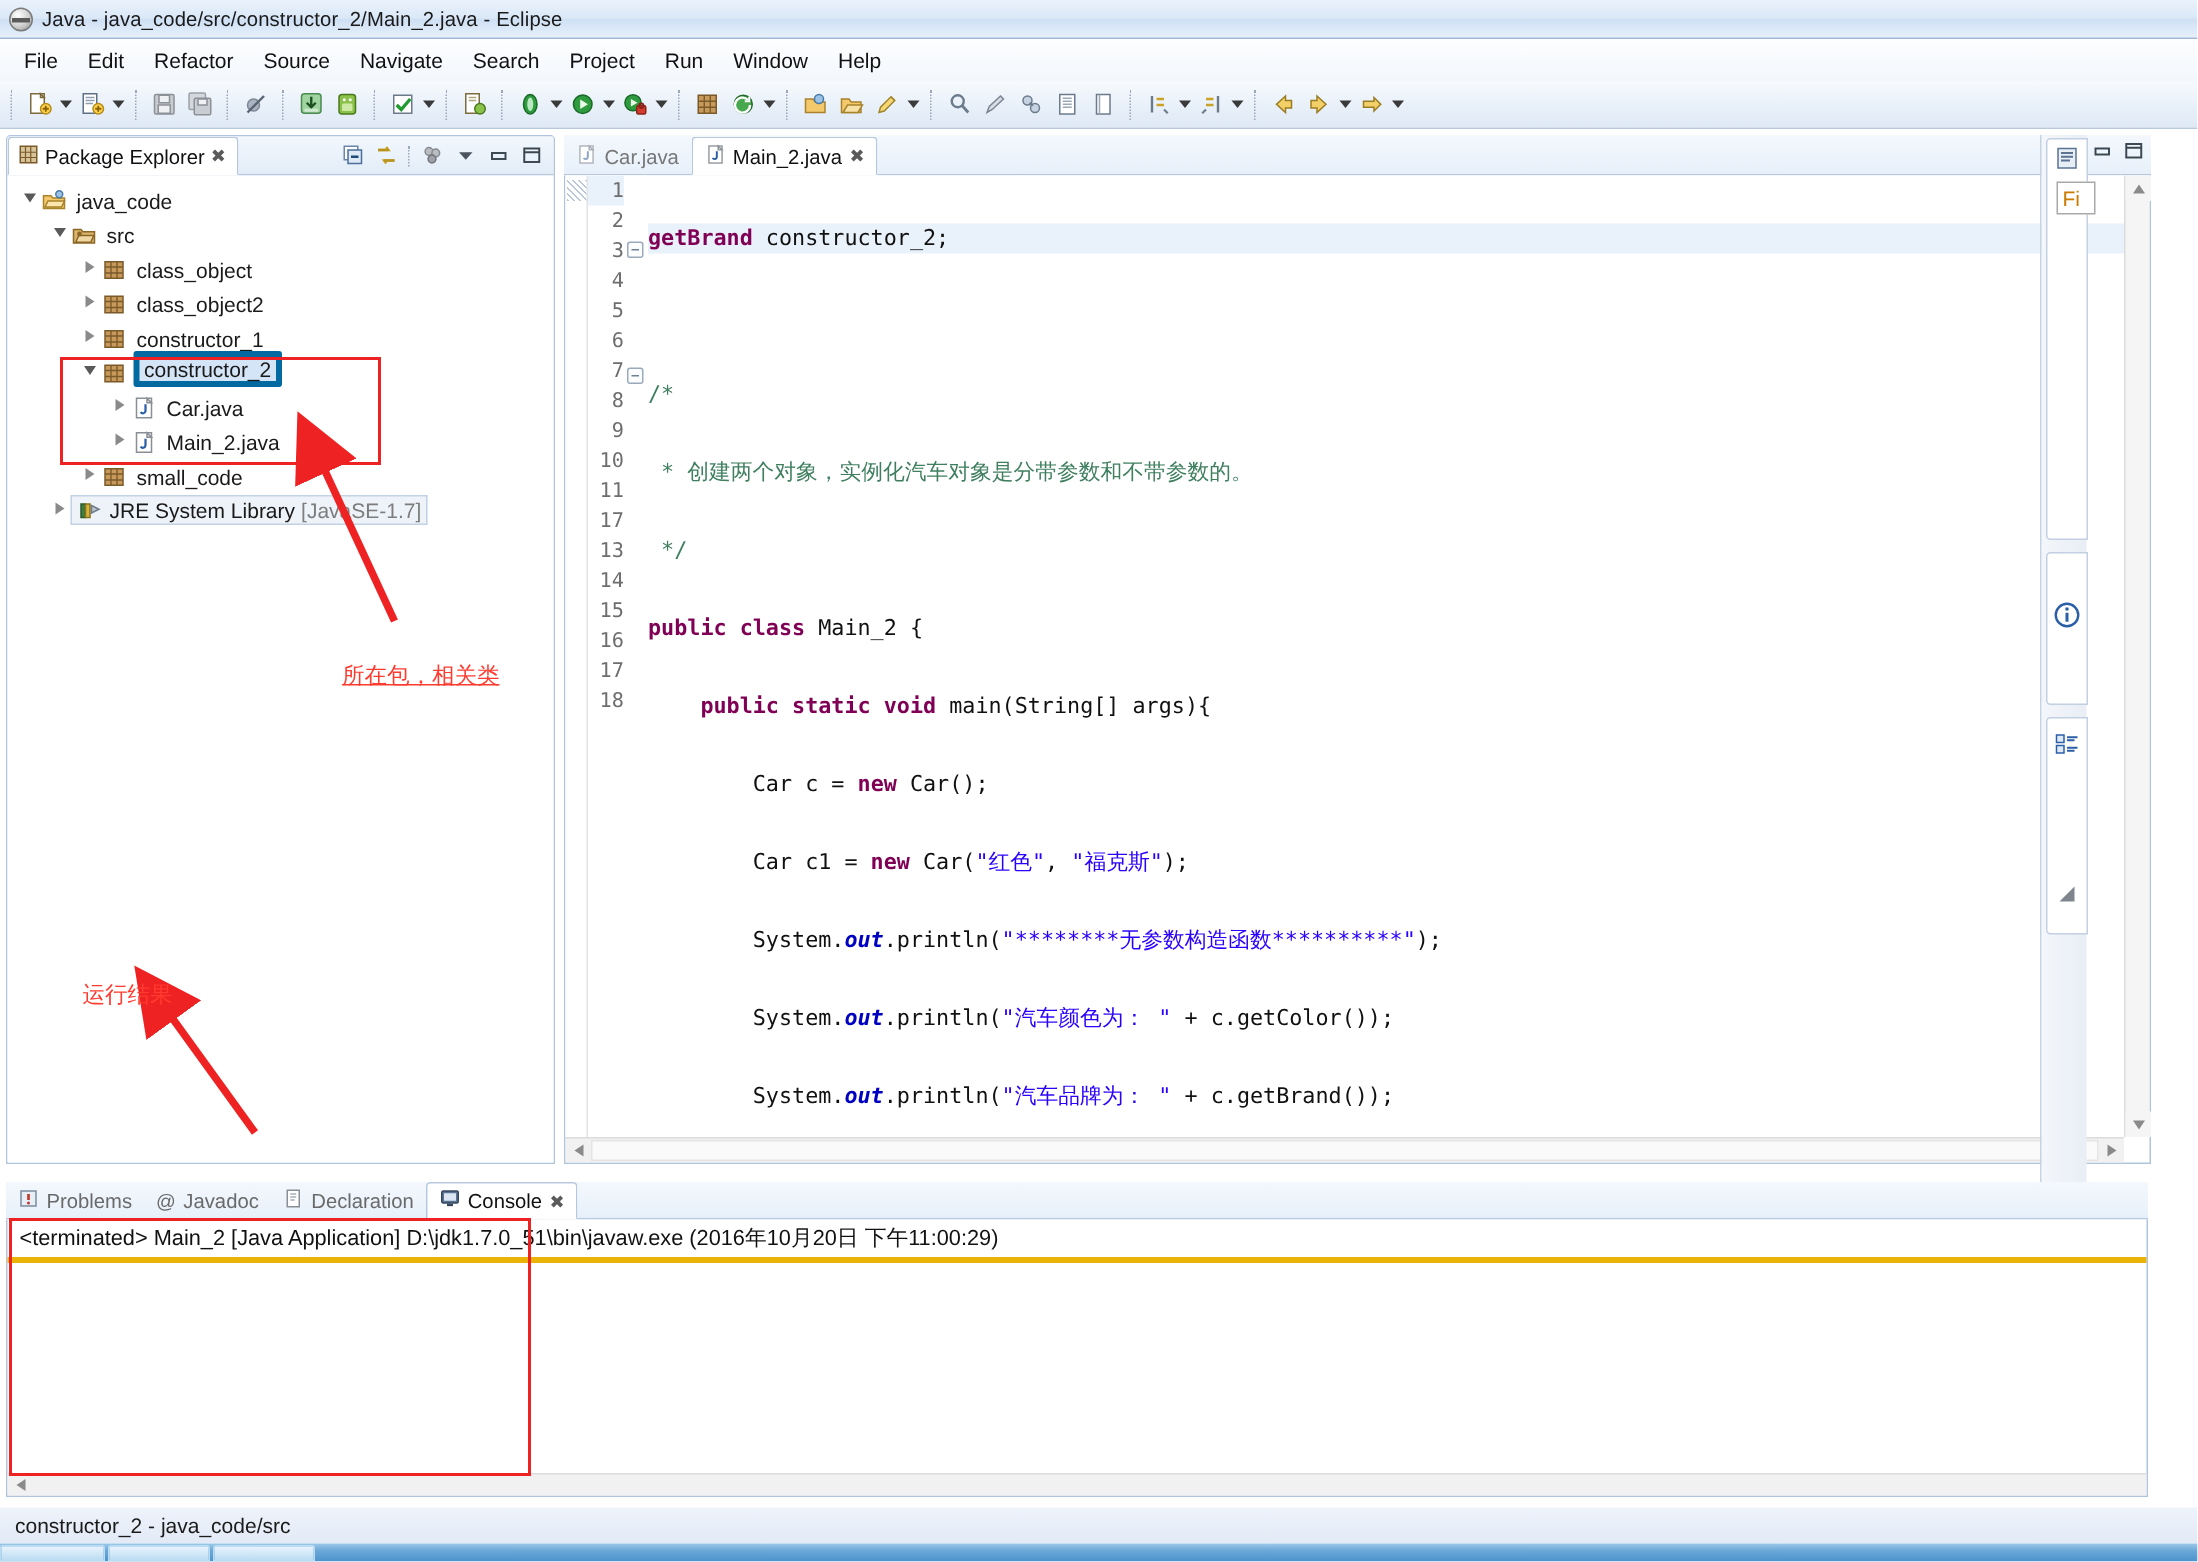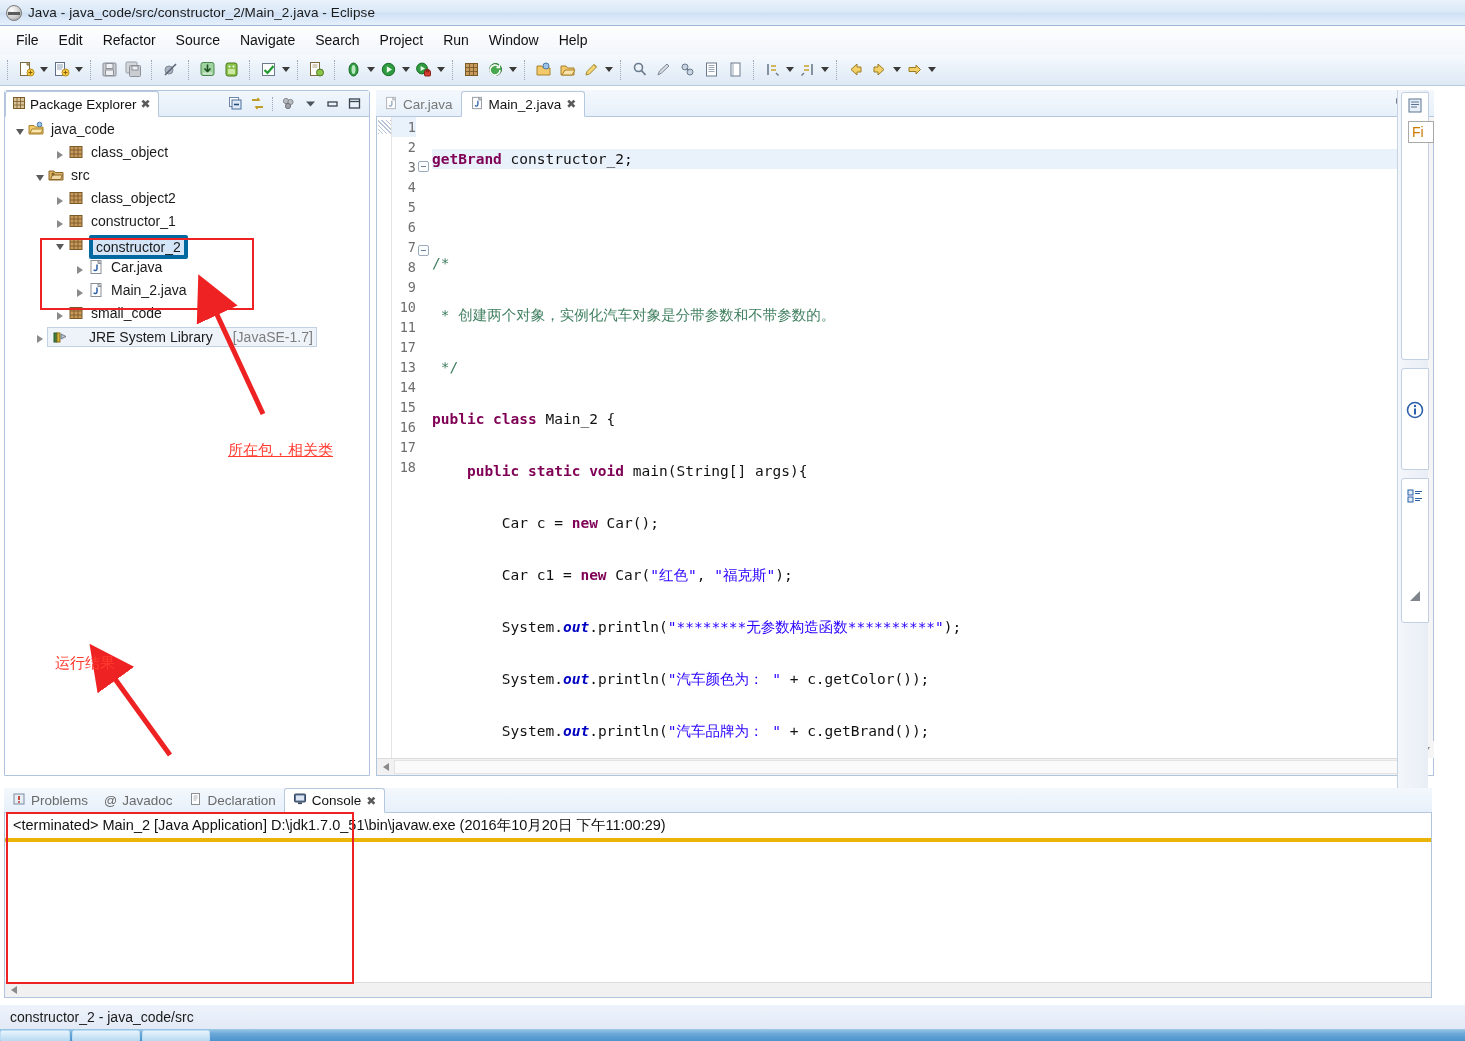--- a/index.html
+++ b/index.html
@@ -102,7 +102,7 @@
     background: #fff; overflow: hidden; padding-top: 3px;
   }
   .tnode {
-    display: flex; align-items: flex-start; height: 23px; font-size: 14px; color: #1a1a1a;
+    display: flex; align-items: flex-end; height: 23px; font-size: 14px; color: #1a1a1a;
     white-space: nowrap; position: relative;
   }
   .tw { width: 14px; height: 23px; display: flex; align-items: center; justify-content: center; flex: 0 0 auto; }

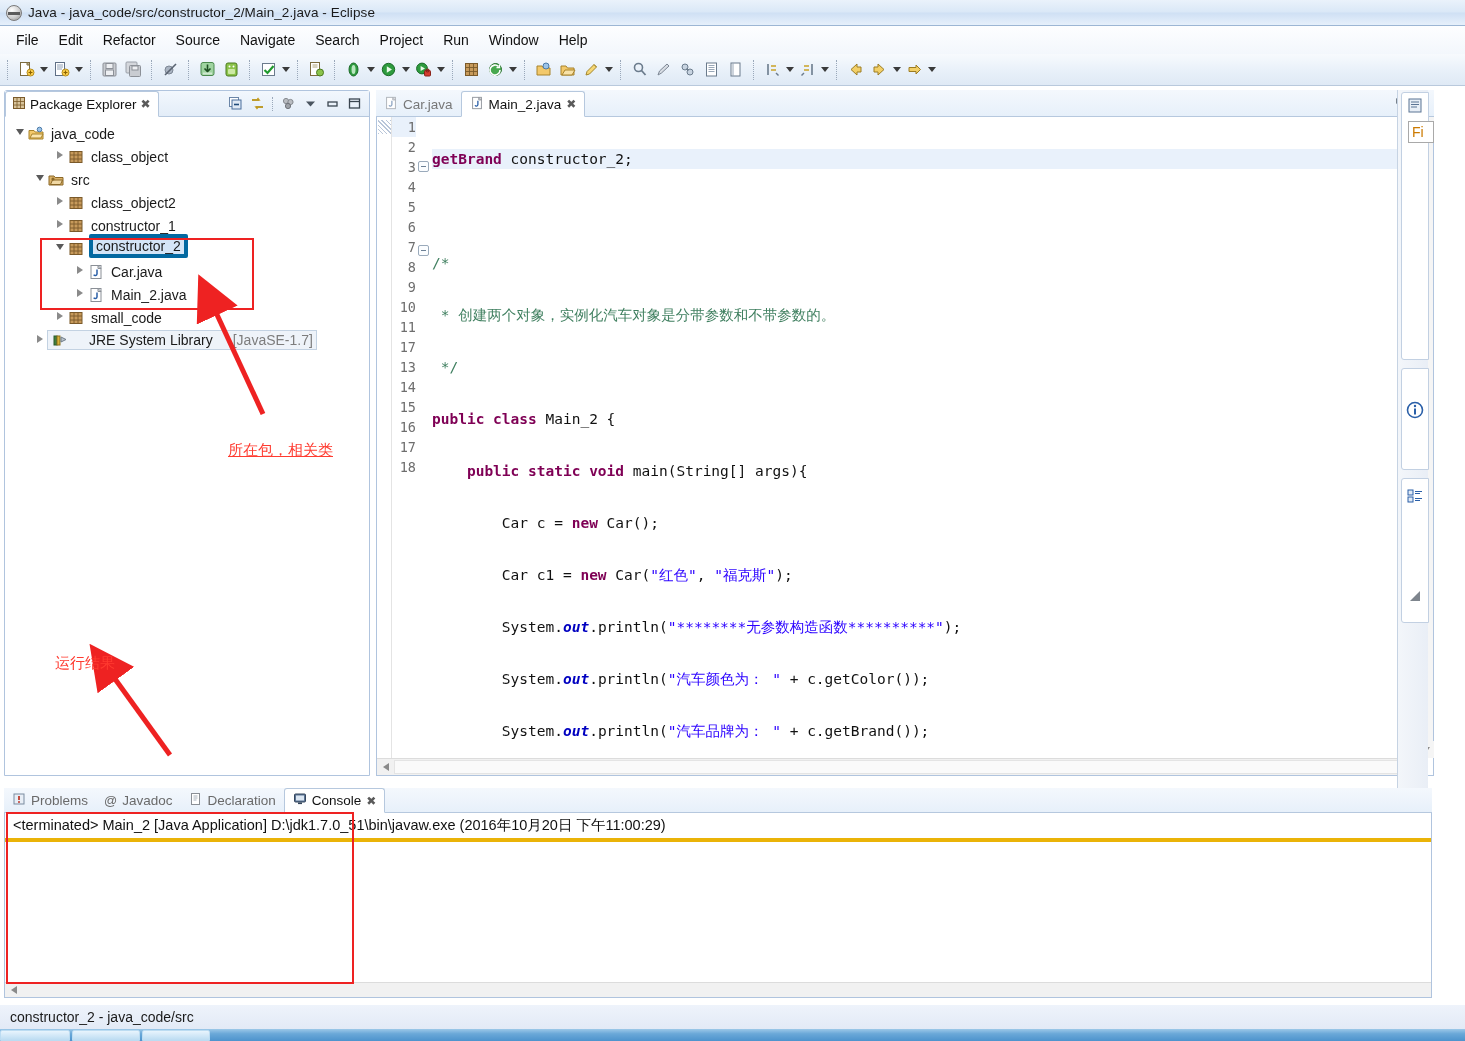--- a/index.html
+++ b/index.html
@@ -218,7 +218,6 @@
     position: absolute; left: 1360px; top: 90px; width: 31px; height: 700px;
     background: linear-gradient(to right,#f3f6fa,#e9eef6);
     border-left: 1px solid #c6d3e3;
-    margin-left: 37px;
   }
   .trim-panel {
     position: absolute; left: 3px; width: 28px;

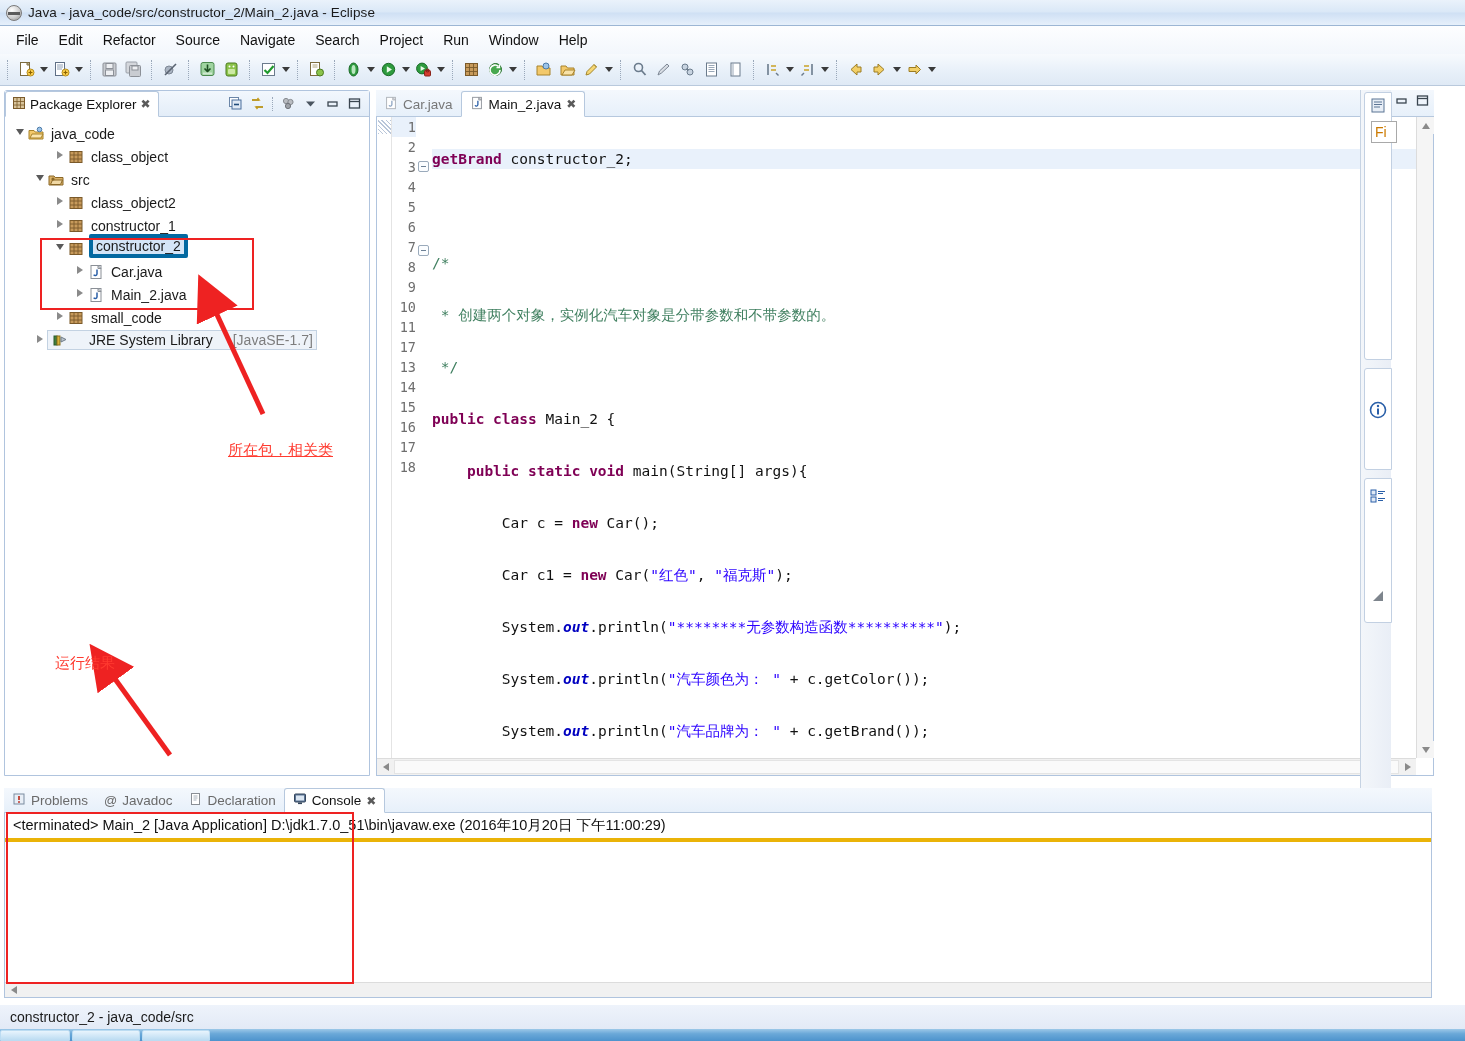--- a/index.html
+++ b/index.html
@@ -612,19 +612,6 @@
           <span class="tlabel">java_code</span>
         </div>
 
-        <div class="tnode" style="padding-left:48px;">
-          <span class="tw">
-              <i class="arrow-c"></i>
-            </span>
-          <span class="ticon">
-            <svg width="16" height="16" viewBox="0 0 16 16">
-                <rect x="2" y="2.5" width="12" height="11" fill="#c79a5b" stroke="#7b5a2a"></rect>
-                <path d="M2 6h12M2 10h12M6 2.5v11M10 2.5v11" stroke="#7b5a2a" stroke-width="0.9"></path>
-              </svg>
-          </span>
-          <span class="tlabel">class_object</span>
-        </div>
-
         <div class="tnode" style="padding-left:28px;">
           <span class="tw">
               <i class="arrow-e"></i>
@@ -637,6 +624,19 @@
               </svg>
           </span>
           <span class="tlabel">src</span>
+        </div>
+
+        <div class="tnode" style="padding-left:48px;">
+          <span class="tw">
+              <i class="arrow-c"></i>
+            </span>
+          <span class="ticon">
+            <svg width="16" height="16" viewBox="0 0 16 16">
+                <rect x="2" y="2.5" width="12" height="11" fill="#c79a5b" stroke="#7b5a2a"></rect>
+                <path d="M2 6h12M2 10h12M6 2.5v11M10 2.5v11" stroke="#7b5a2a" stroke-width="0.9"></path>
+              </svg>
+          </span>
+          <span class="tlabel">class_object</span>
         </div>
 
         <div class="tnode" style="padding-left:48px;">

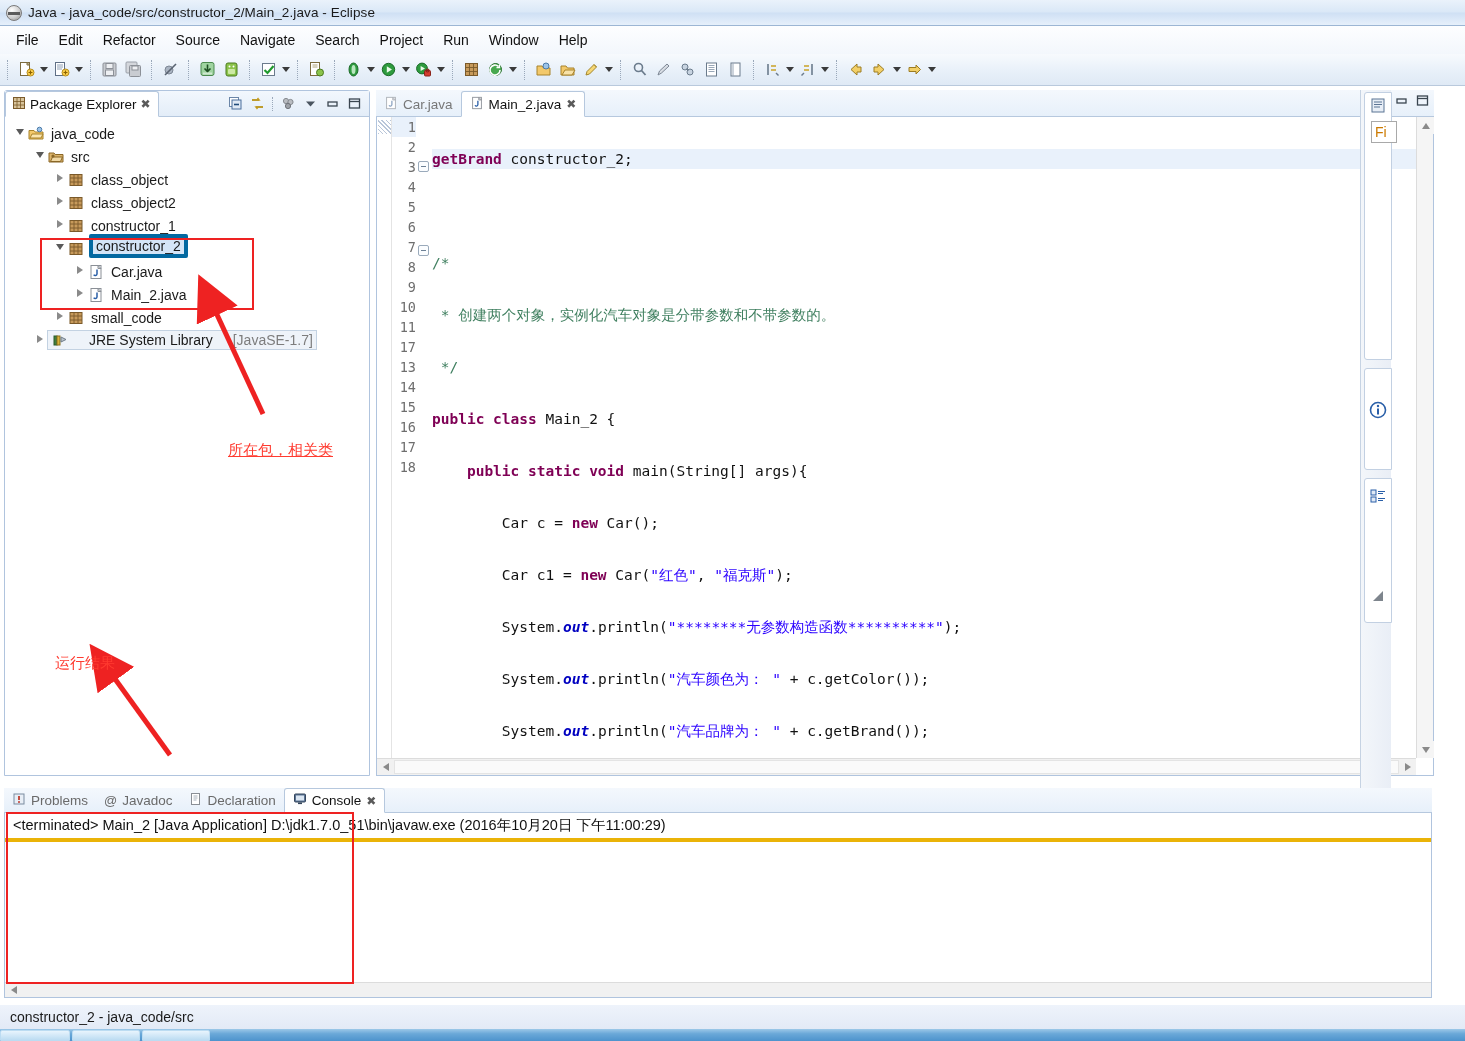--- a/index.html
+++ b/index.html
@@ -723,7 +723,7 @@
           <span class="tw">
               <i class="arrow-c"></i>
             </span>
-          <span class="tlabel lib-sel" style="display:flex;align-items:center;gap:20px;">
+          <span class="tlabel lib-sel" style="display:flex;align-items:center;gap:4px;">
             <span class="ticon" style="margin-right:0;">
               <svg width="16" height="16" viewBox="0 0 16 16">
                   <rect x="2" y="4" width="3" height="9" fill="#3f7f3f" stroke="#2a5a2a"></rect>

